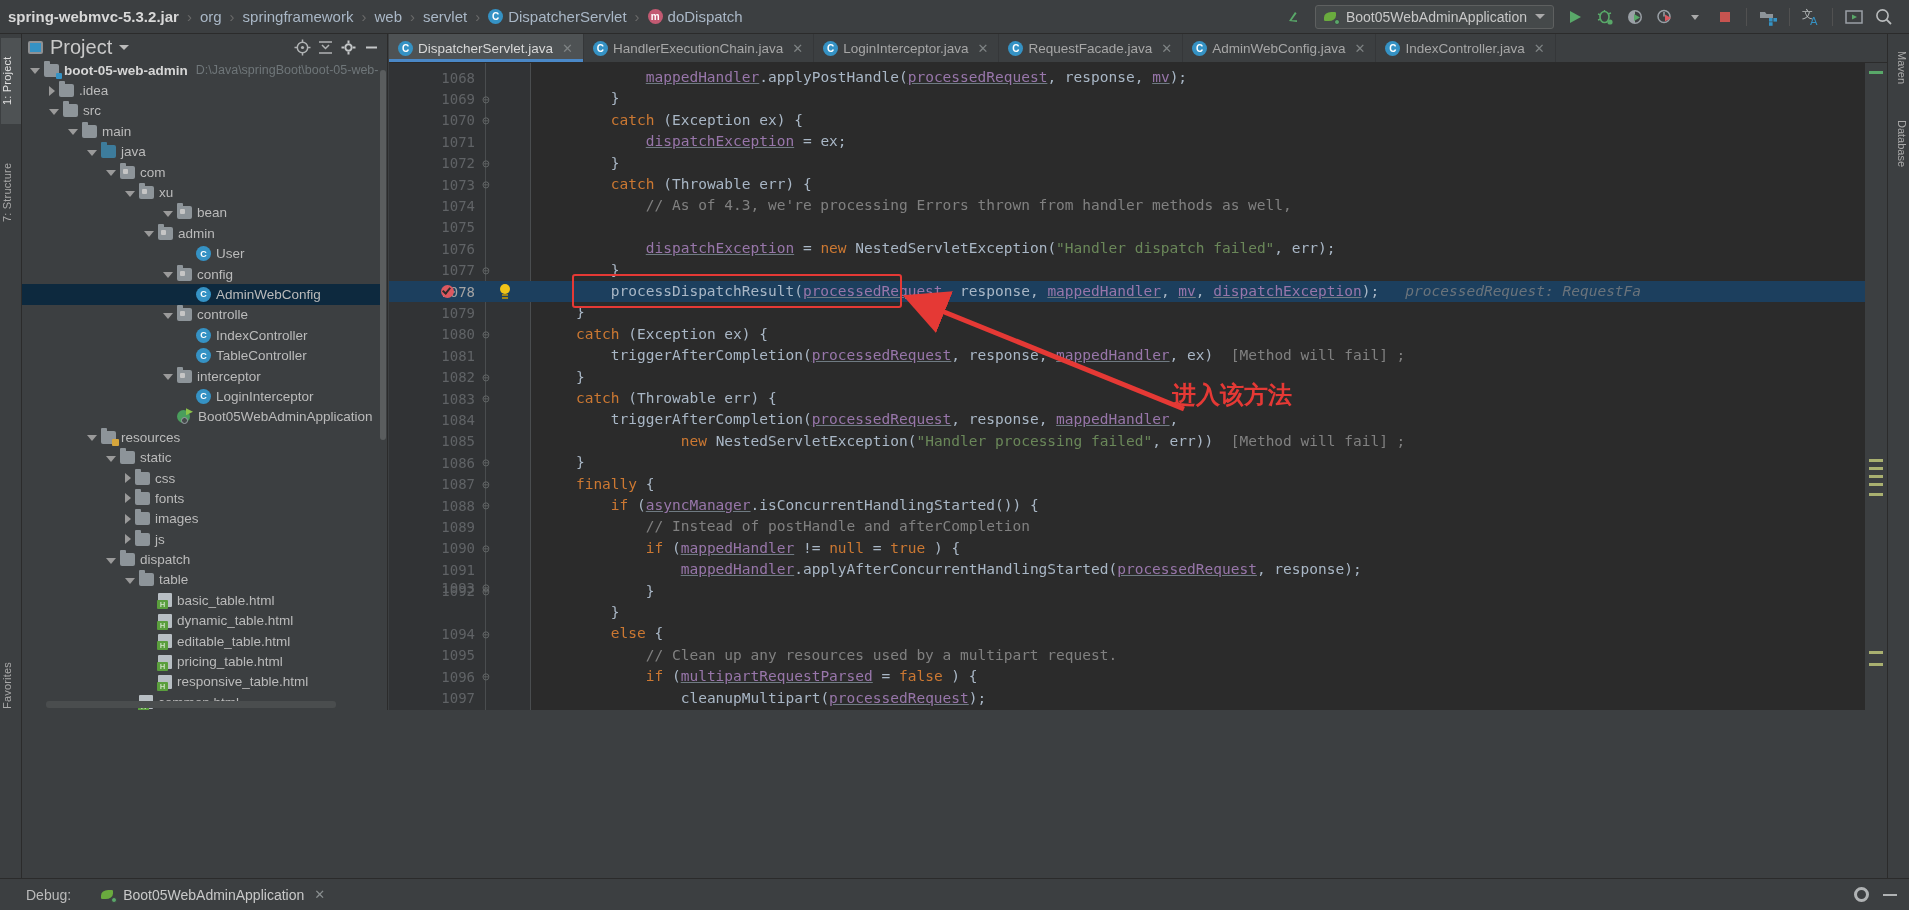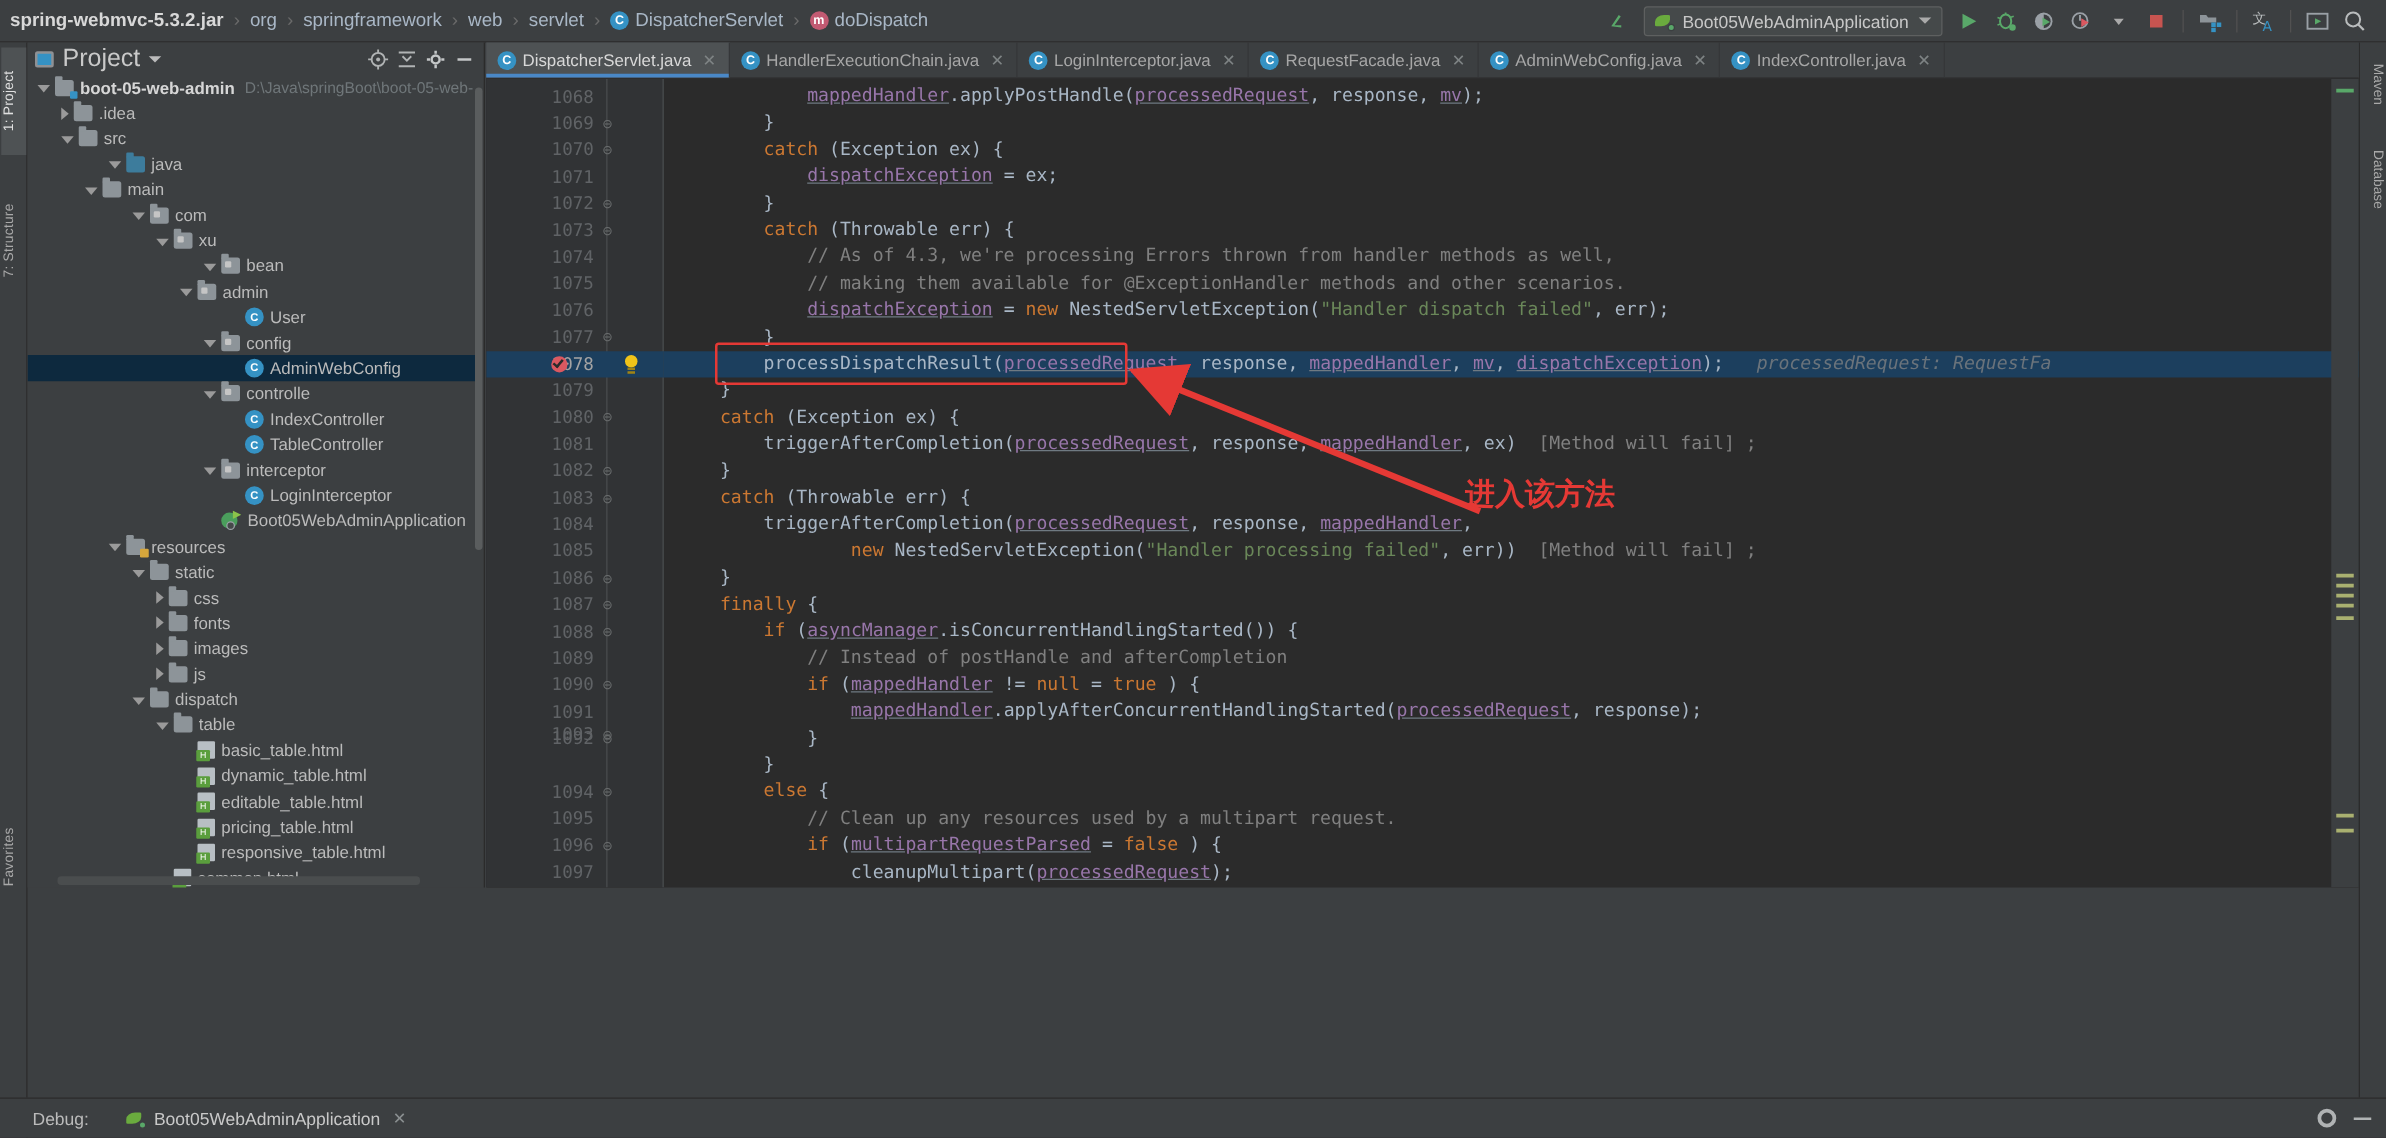--- a/index.html
+++ b/index.html
@@ -425,15 +425,15 @@
           <span class="fico folder"></span>
           <span class="tname">src</span>
         </div>
+        <div class="trow" style="padding-left: 46px;">
+          <span class="tw down"></span>
+          <span class="fico folder"></span>
+          <span class="tname">main</span>
+        </div>
         <div class="trow" style="padding-left: 65px;">
           <span class="tw down"></span>
           <span class="fico folder src"></span>
           <span class="tname">java</span>
-        </div>
-        <div class="trow" style="padding-left: 46px;">
-          <span class="tw down"></span>
-          <span class="fico folder"></span>
-          <span class="tname">main</span>
         </div>
         <div class="trow" style="padding-left: 84px;">
           <span class="tw down"></span>

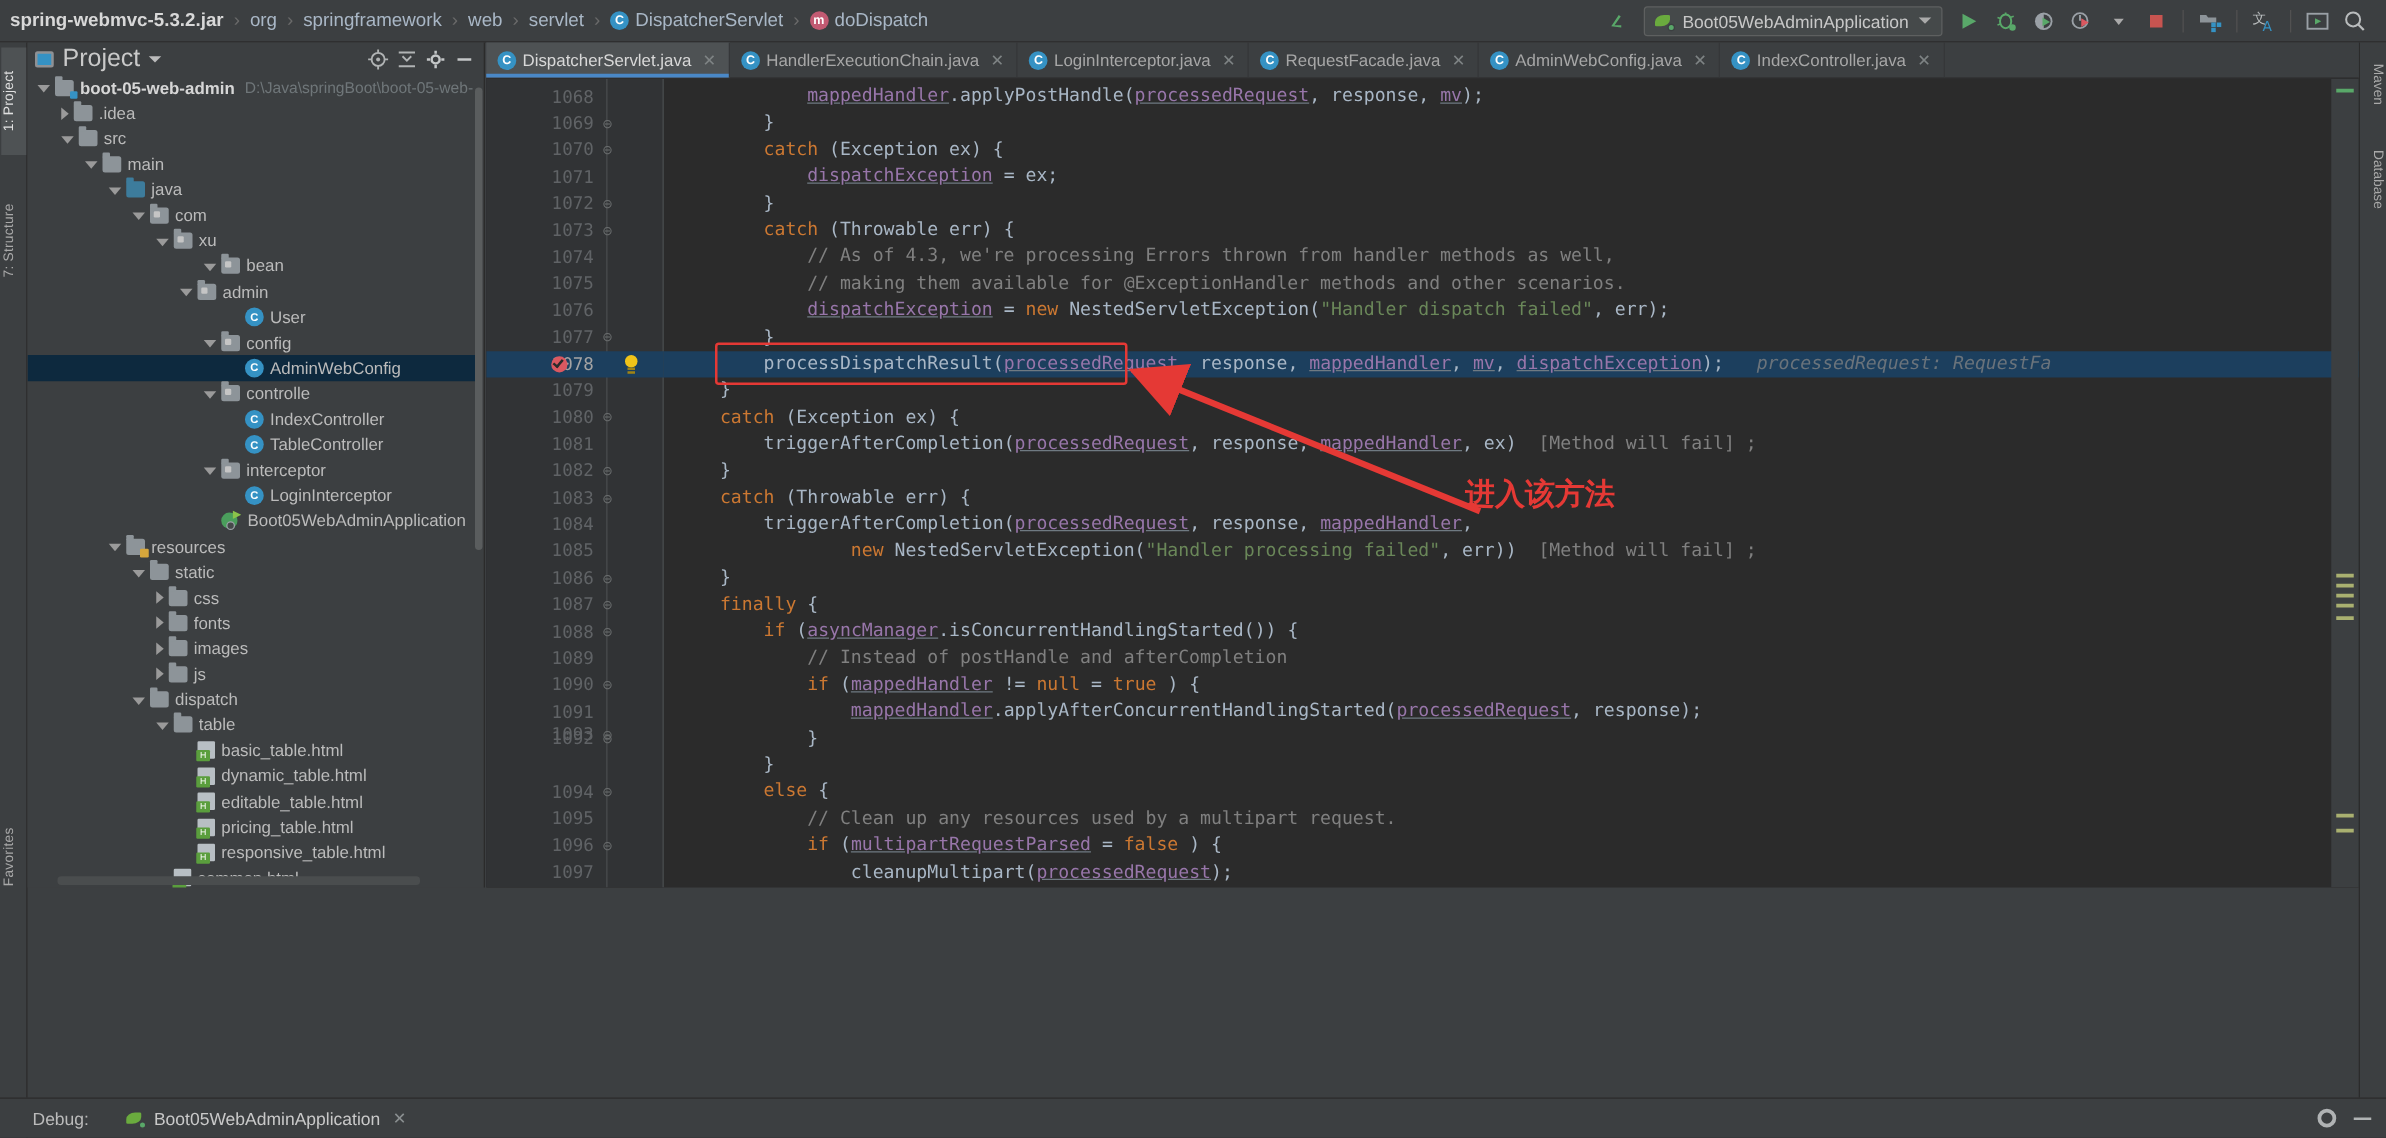--- a/index.html
+++ b/index.html
@@ -745,7 +745,6 @@
         <div class="crow" style="top: 89.6px;"><span class="pln">        </span><span class="pln">}</span></div>
         <div class="crow" style="top: 111px;"><span class="pln">        </span><span class="kw">catch</span><span class="pln"> </span><span class="pln">(</span><span class="pln">Throwable</span><span class="pln"> </span><span class="pln">err</span><span class="pln">)</span><span class="pln"> </span><span class="pln">{</span></div>
         <div class="crow" style="top: 132.4px;"><span class="cmt">            // As of 4.3, we're processing Errors thrown from handler methods as well,</span></div>
-        <div class="crow" style="top: 153.8px;"><span class="cmt">            // making them available for @ExceptionHandler methods and other scenarios.</span></div>
         <div class="crow" style="top: 175.2px;"><span class="pln">            </span><span class="fld und">dispatchException</span><span class="pln"> </span><span class="pln">=</span><span class="pln"> </span><span class="kw">new</span><span class="pln"> </span><span class="pln">NestedServletException</span><span class="pln">(</span><span class="str">"Handler dispatch failed"</span><span class="pln">,</span><span class="pln"> </span><span class="pln">err</span><span class="pln">)</span><span class="pln">;</span></div>
         <div class="crow" style="top: 196.6px;"><span class="pln">        </span><span class="pln">}</span></div>
         <div class="crow exec" style="top: 218px;"><span class="pln">        </span><span class="pln">processDispatchResult</span><span class="pln">(</span><span class="fld und">processedRequest</span><span class="pln">,</span><span class="pln"> </span><span class="pln">response</span><span class="pln">,</span><span class="pln"> </span><span class="fld und">mappedHandler</span><span class="pln">,</span><span class="pln"> </span><span class="fld und">mv</span><span class="pln">,</span><span class="pln"> </span><span class="fld und">dispatchException</span><span class="pln">)</span><span class="pln">;</span><span class="dim">   processedRequest: RequestFa</span></div>

